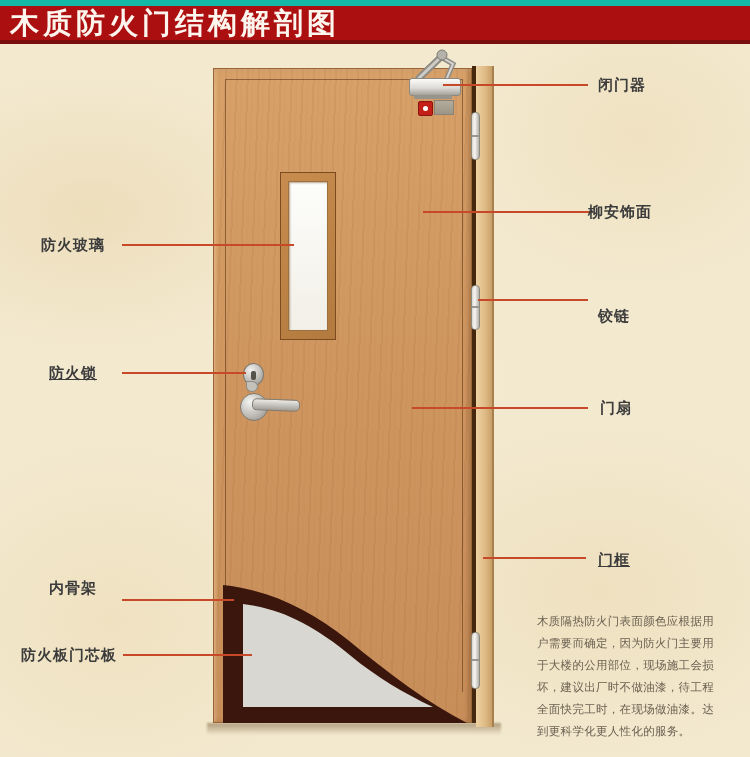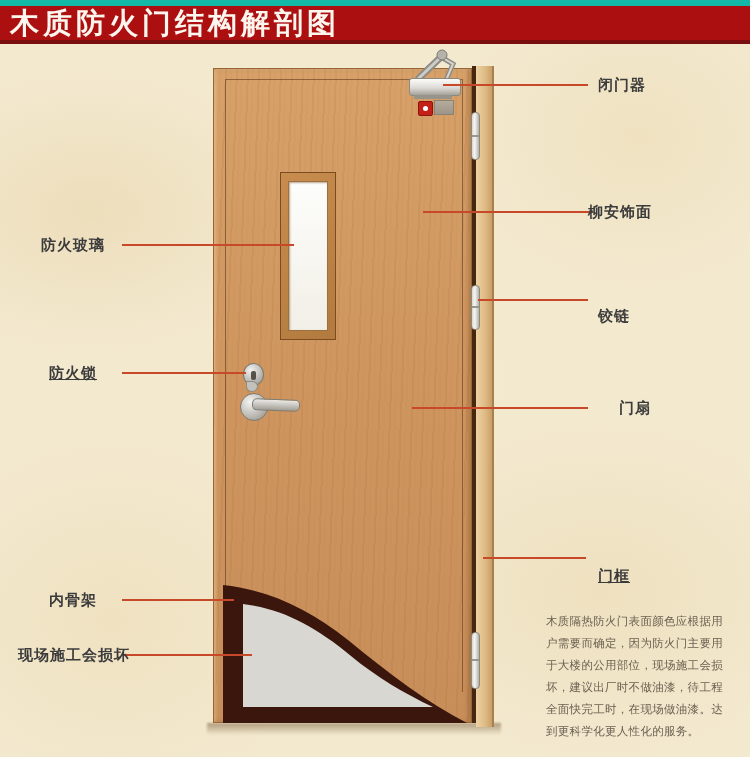--- a/index.html
+++ b/index.html
@@ -146,7 +146,7 @@
   <div class="lbl r" style="left:598px;top:77px;">闭门器</div>
   <div class="lbl r" style="left:588px;top:204px;">柳安饰面</div>
   <div class="lbl r" style="left:598px;top:292px;margin-top:16px;">铰链</div>
-  <div class="lbl r" style="left:619px;top:400px;">门扇</div>
+  <div class="lbl r" style="left:600px;top:400px;">门扇</div>
   <div class="lbl r" style="left:598px;top:568px;text-decoration:underline;">门框</div>
 
   <div class="note">木质隔热防火门表面颜色应根据用户需要而确定，因为防火门主要用于大楼的公用部位，现场施工会损坏，建议出厂时不做油漆，待工程全面快完工时，在现场做油漆。达到更科学化更人性化的服务。</div>

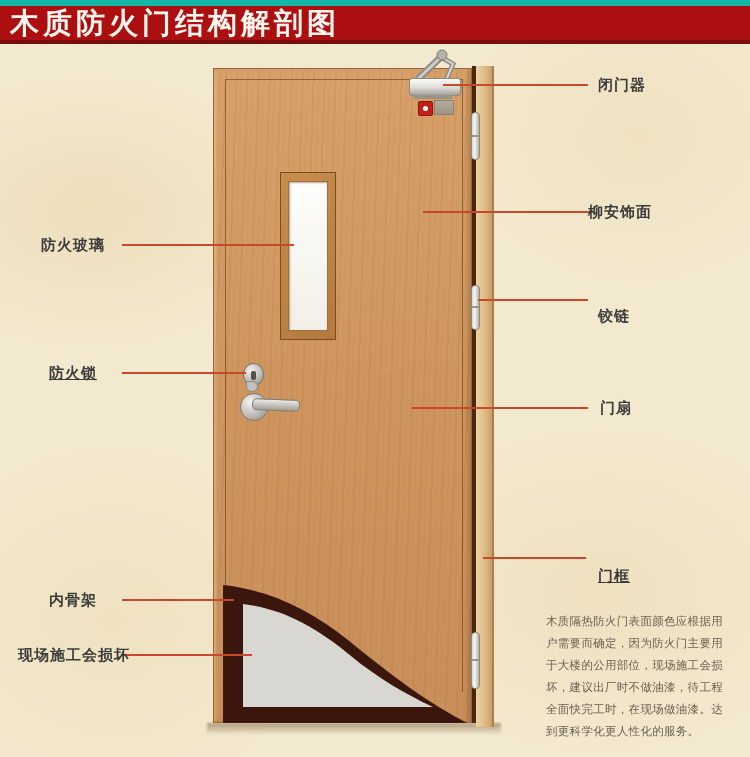--- a/index.html
+++ b/index.html
@@ -147,7 +147,7 @@
   <div class="lbl r" style="left:588px;top:204px;">柳安饰面</div>
   <div class="lbl r" style="left:598px;top:292px;margin-top:16px;">铰链</div>
   <div class="lbl r" style="left:600px;top:400px;">门扇</div>
-  <div class="lbl r" style="left:598px;top:568px;text-decoration:underline;">门框</div>
+  <div class="lbl r" style="left:598px;top:552px;text-decoration:underline;">门框</div>
 
   <div class="note">木质隔热防火门表面颜色应根据用户需要而确定，因为防火门主要用于大楼的公用部位，现场施工会损坏，建议出厂时不做油漆，待工程全面快完工时，在现场做油漆。达到更科学化更人性化的服务。</div>
 </div>

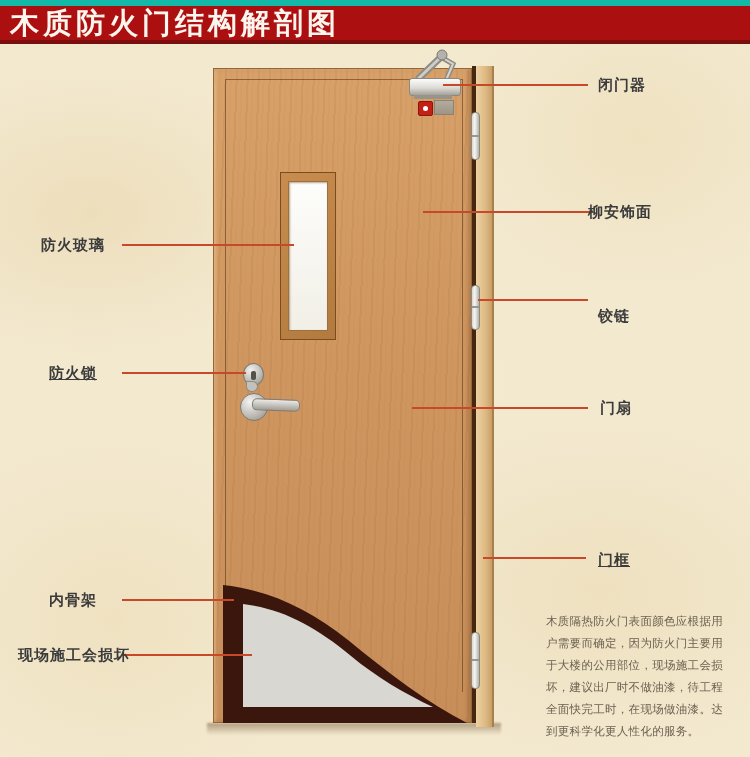--- a/index.html
+++ b/index.html
@@ -140,7 +140,7 @@
 
   <div class="lbl l" style="left:28px;top:237px;width:90px;">防火玻璃</div>
   <div class="lbl l" style="left:28px;top:365px;width:90px;text-decoration:underline;">防火锁</div>
-  <div class="lbl l" style="left:28px;top:592px;width:90px;">内骨架</div>
+  <div class="lbl l" style="left:28px;top:580px;width:90px;">内骨架</div>
   <div class="lbl l" style="left:18px;top:647px;width:102px;">现场施工会损坏</div>
 
   <div class="lbl r" style="left:598px;top:77px;">闭门器</div>

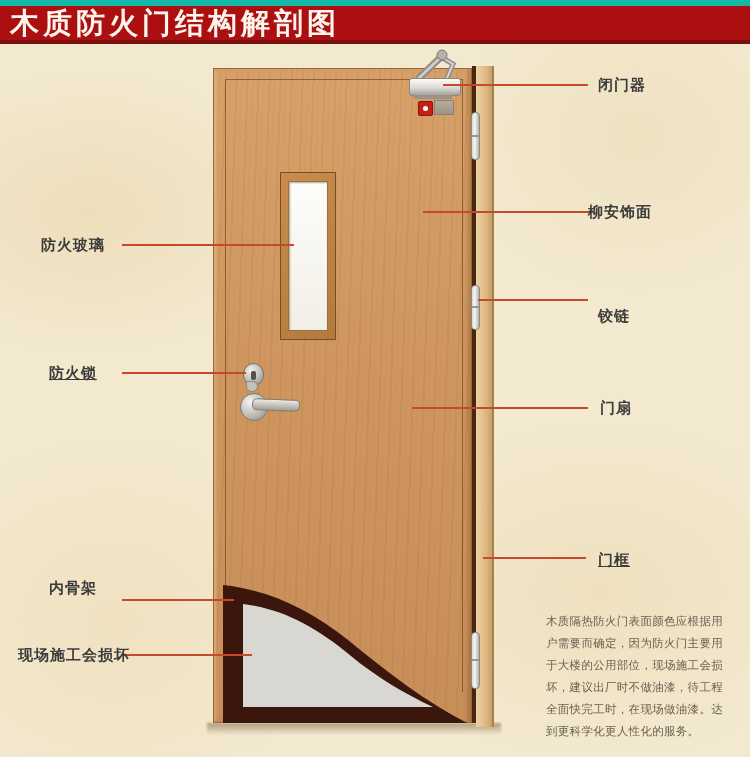--- a/index.html
+++ b/index.html
@@ -64,7 +64,7 @@
   .lbl.r{text-align:right;}
   .lbl.l{text-align:center;}
   .note{position:absolute;left:537px;top:610px;width:178px;font-size:11.5px;line-height:22px;
-    color:#6b6152;letter-spacing:.3px;margin-left:9px;}
+    color:#6b6152;letter-spacing:.3px;}
 </style>
 </head>
 <body>

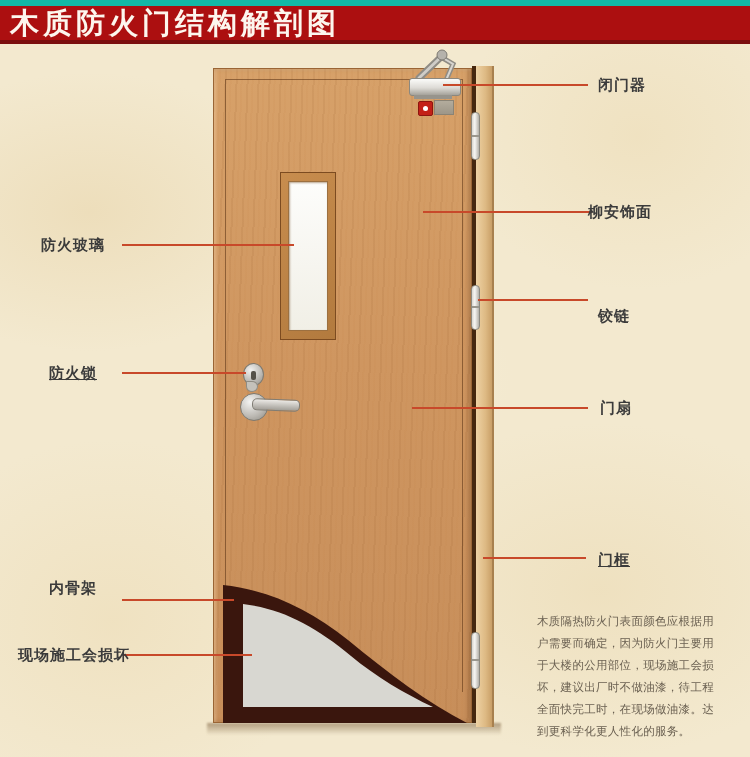--- a/index.html
+++ b/index.html
@@ -141,7 +141,7 @@
   <div class="lbl l" style="left:28px;top:237px;width:90px;">防火玻璃</div>
   <div class="lbl l" style="left:28px;top:365px;width:90px;text-decoration:underline;">防火锁</div>
   <div class="lbl l" style="left:28px;top:580px;width:90px;">内骨架</div>
-  <div class="lbl l" style="left:18px;top:647px;width:102px;">现场施工会损坏</div>
+  <div class="lbl l" style="left:18px;top:647px;width:102px;">防火板门芯板</div>
 
   <div class="lbl r" style="left:598px;top:77px;">闭门器</div>
   <div class="lbl r" style="left:588px;top:204px;">柳安饰面</div>

